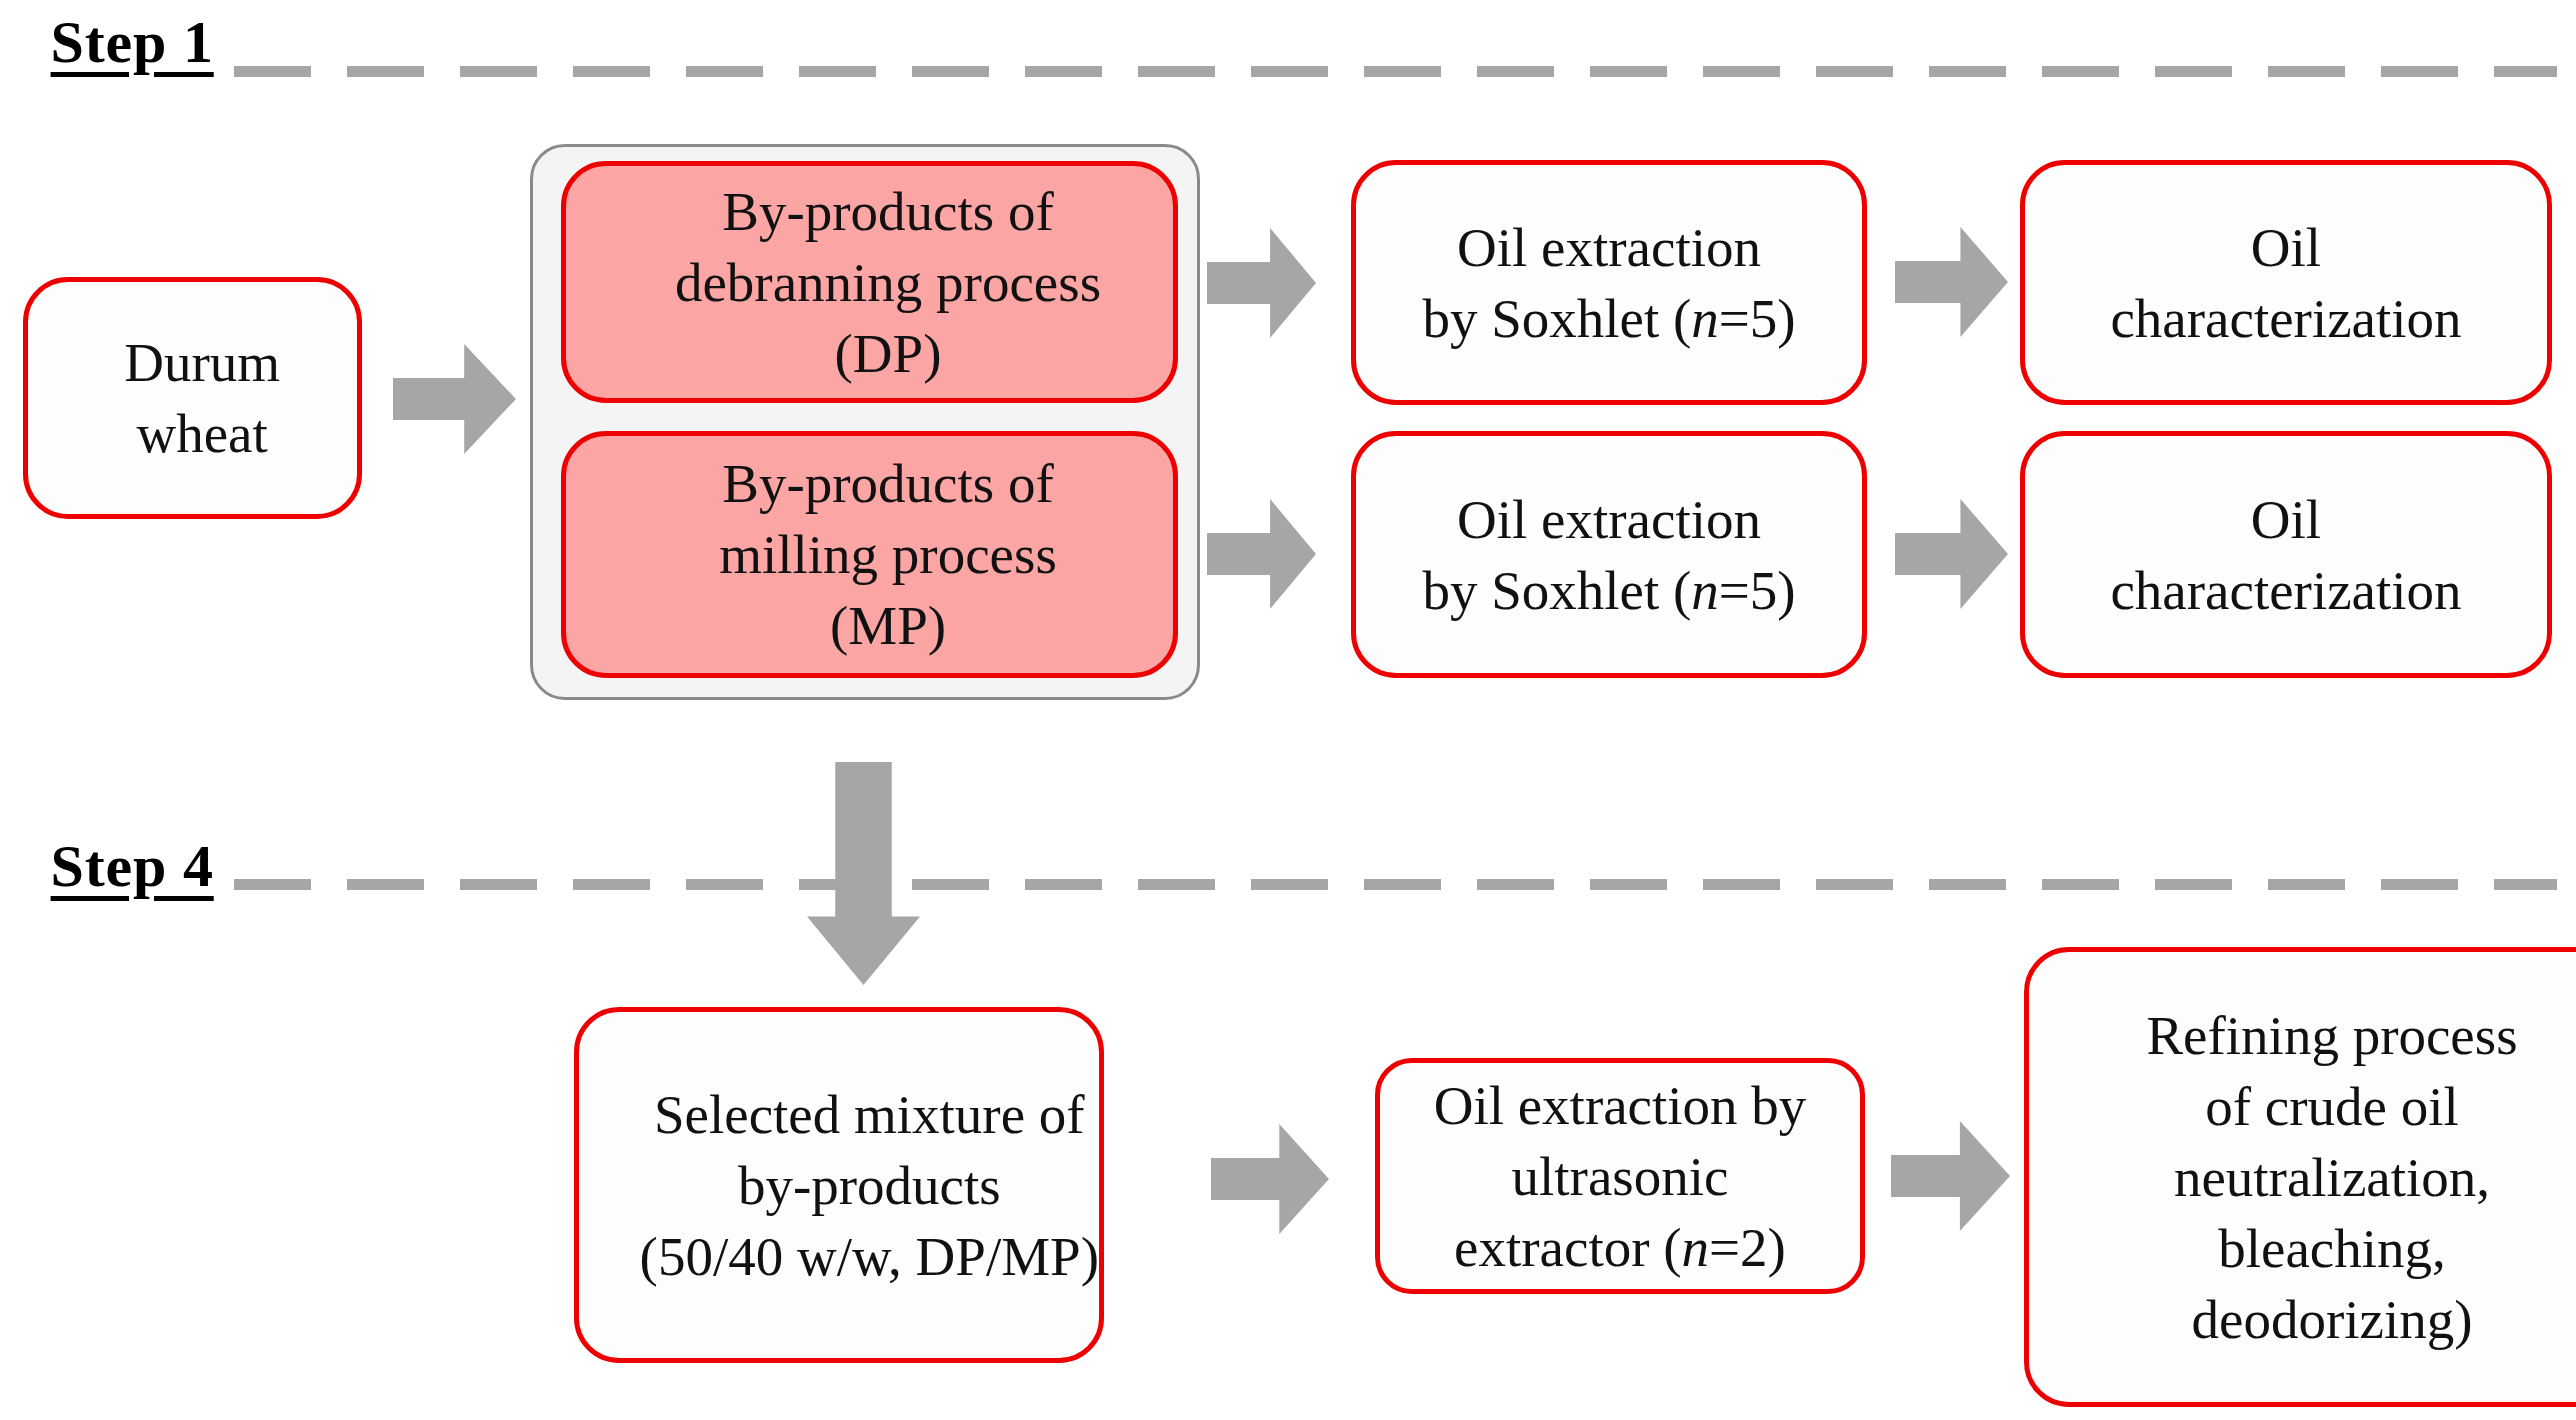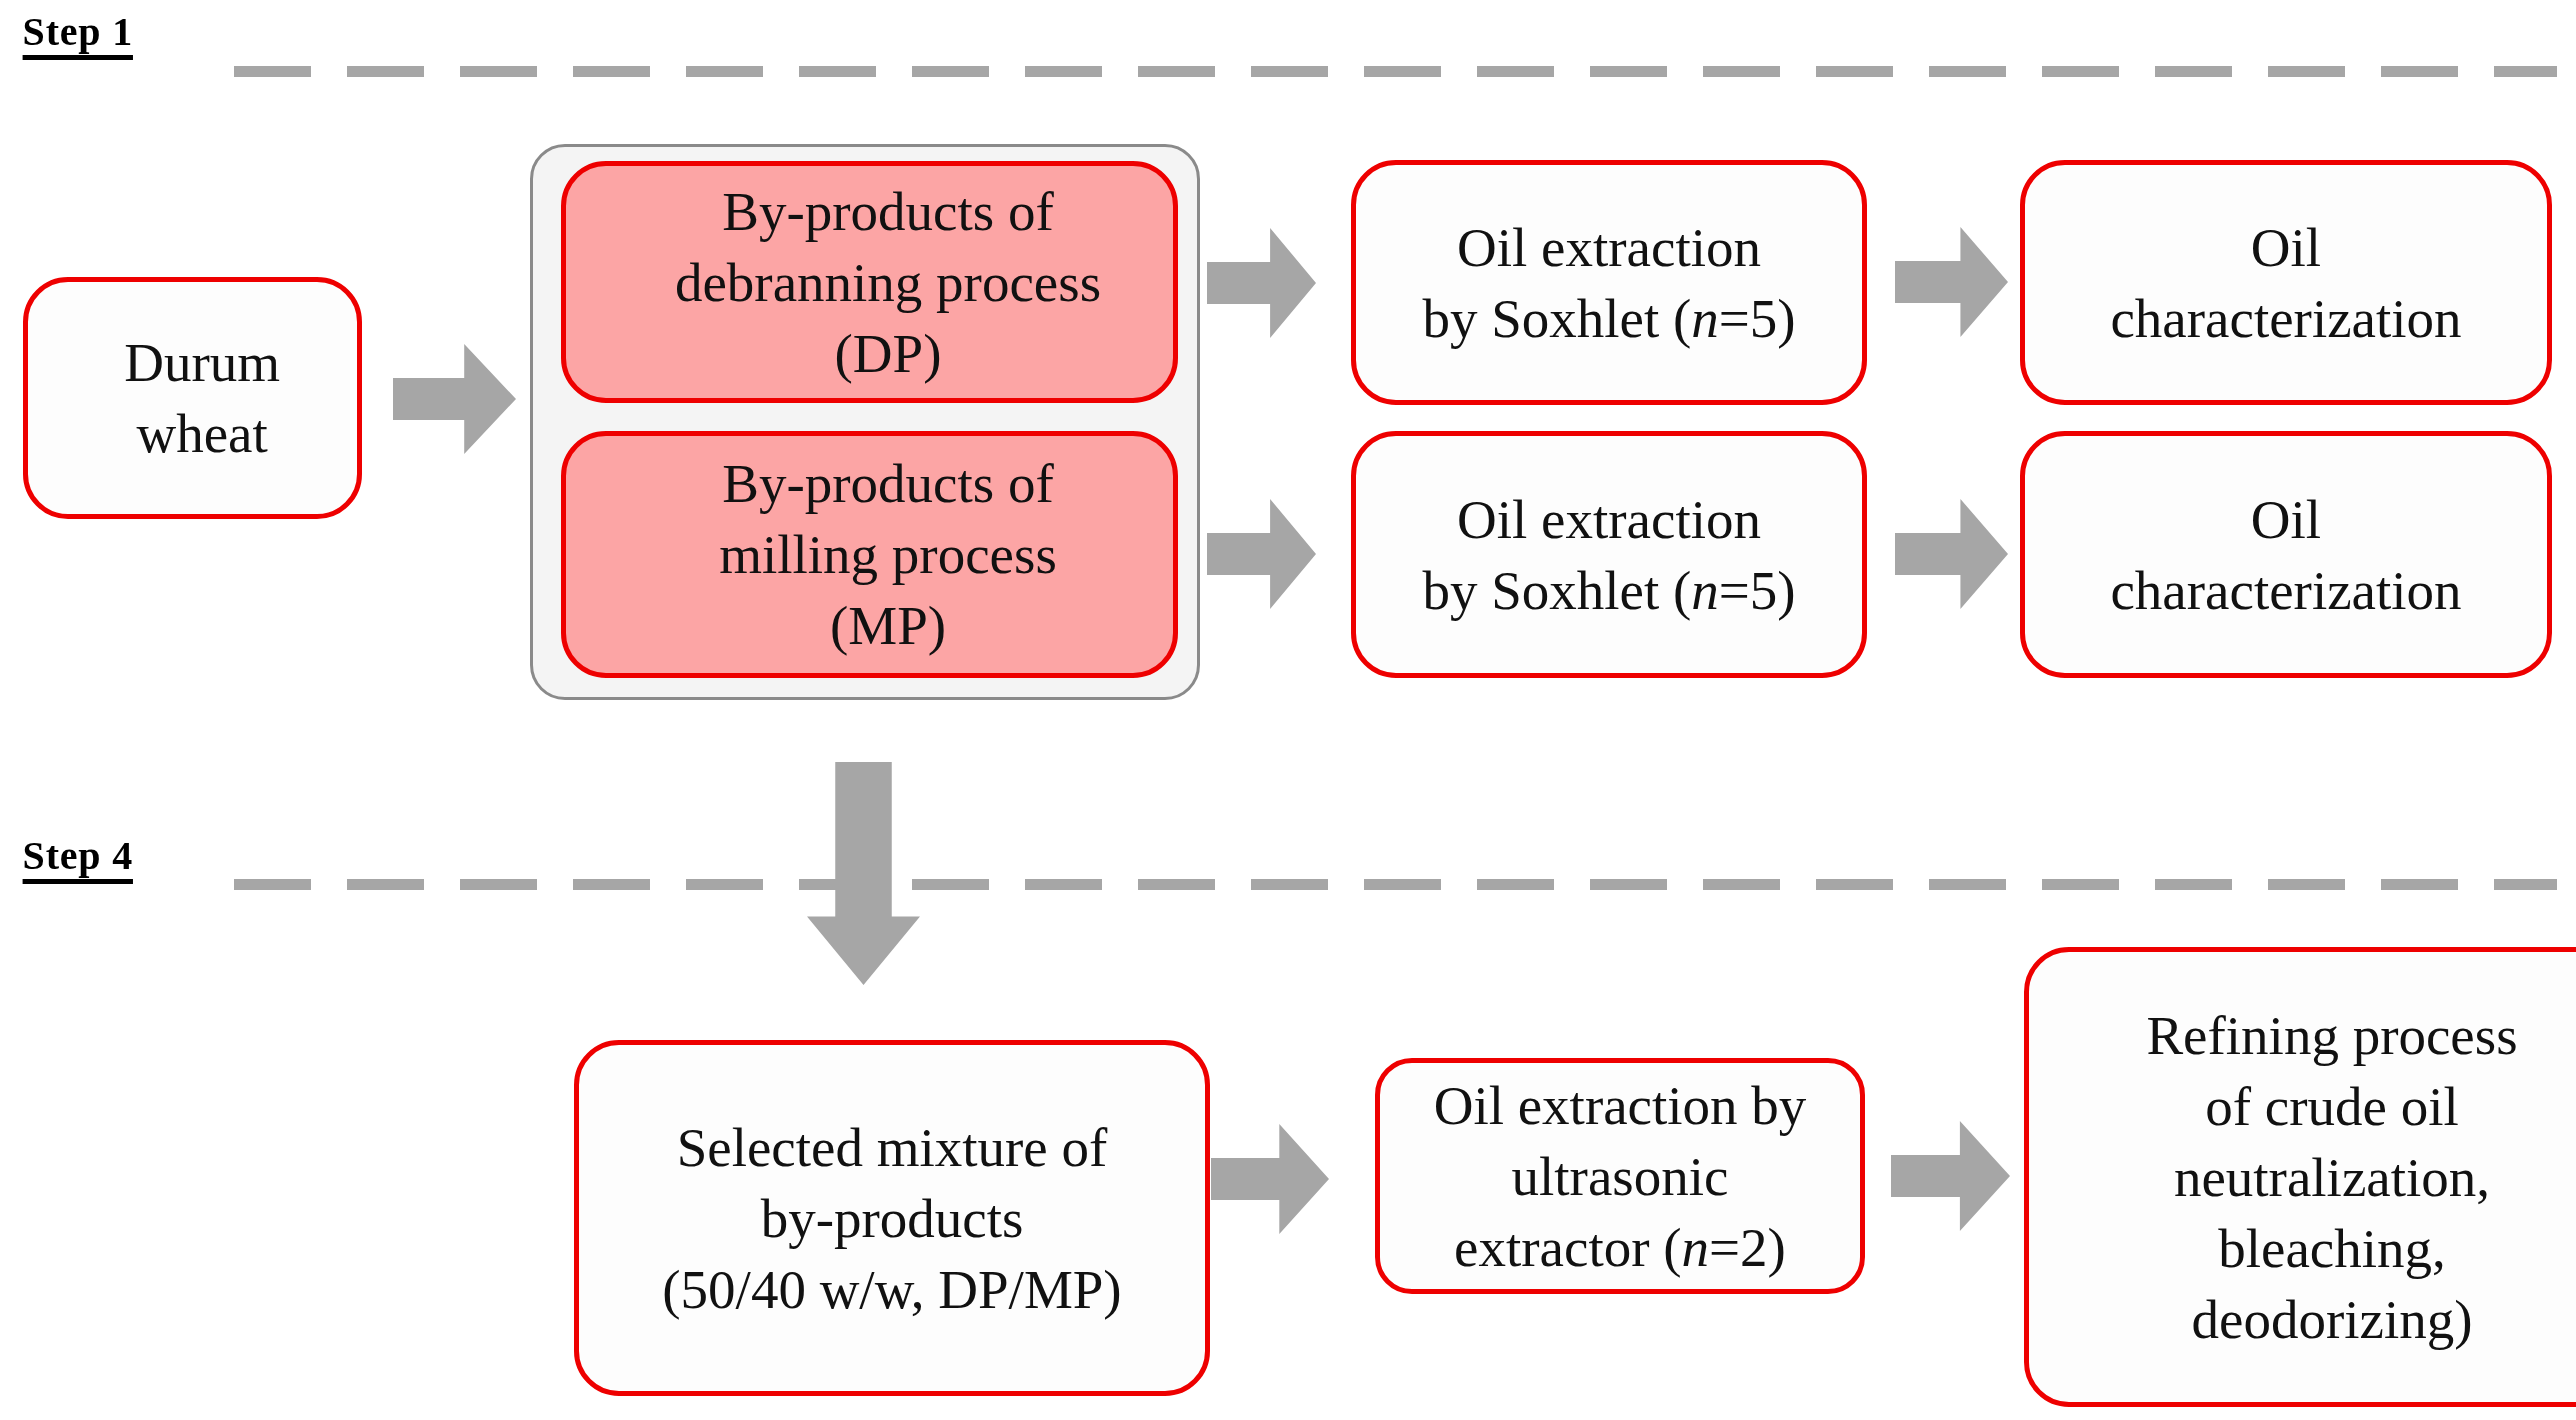--- a/index.html
+++ b/index.html
@@ -14,7 +14,7 @@
   }
   .step-label {
     position: absolute;
-    font-size: 40px;
+    font-size: 60px;
     font-weight: 600;
     color: #000000;
     text-decoration: underline;
@@ -22,6 +22,7 @@
     text-underline-offset: 9.7px;
     letter-spacing: 0.8px;
     white-space: nowrap;
+    margin-left: 28px;
   }
   .dash-line {
     position: absolute;

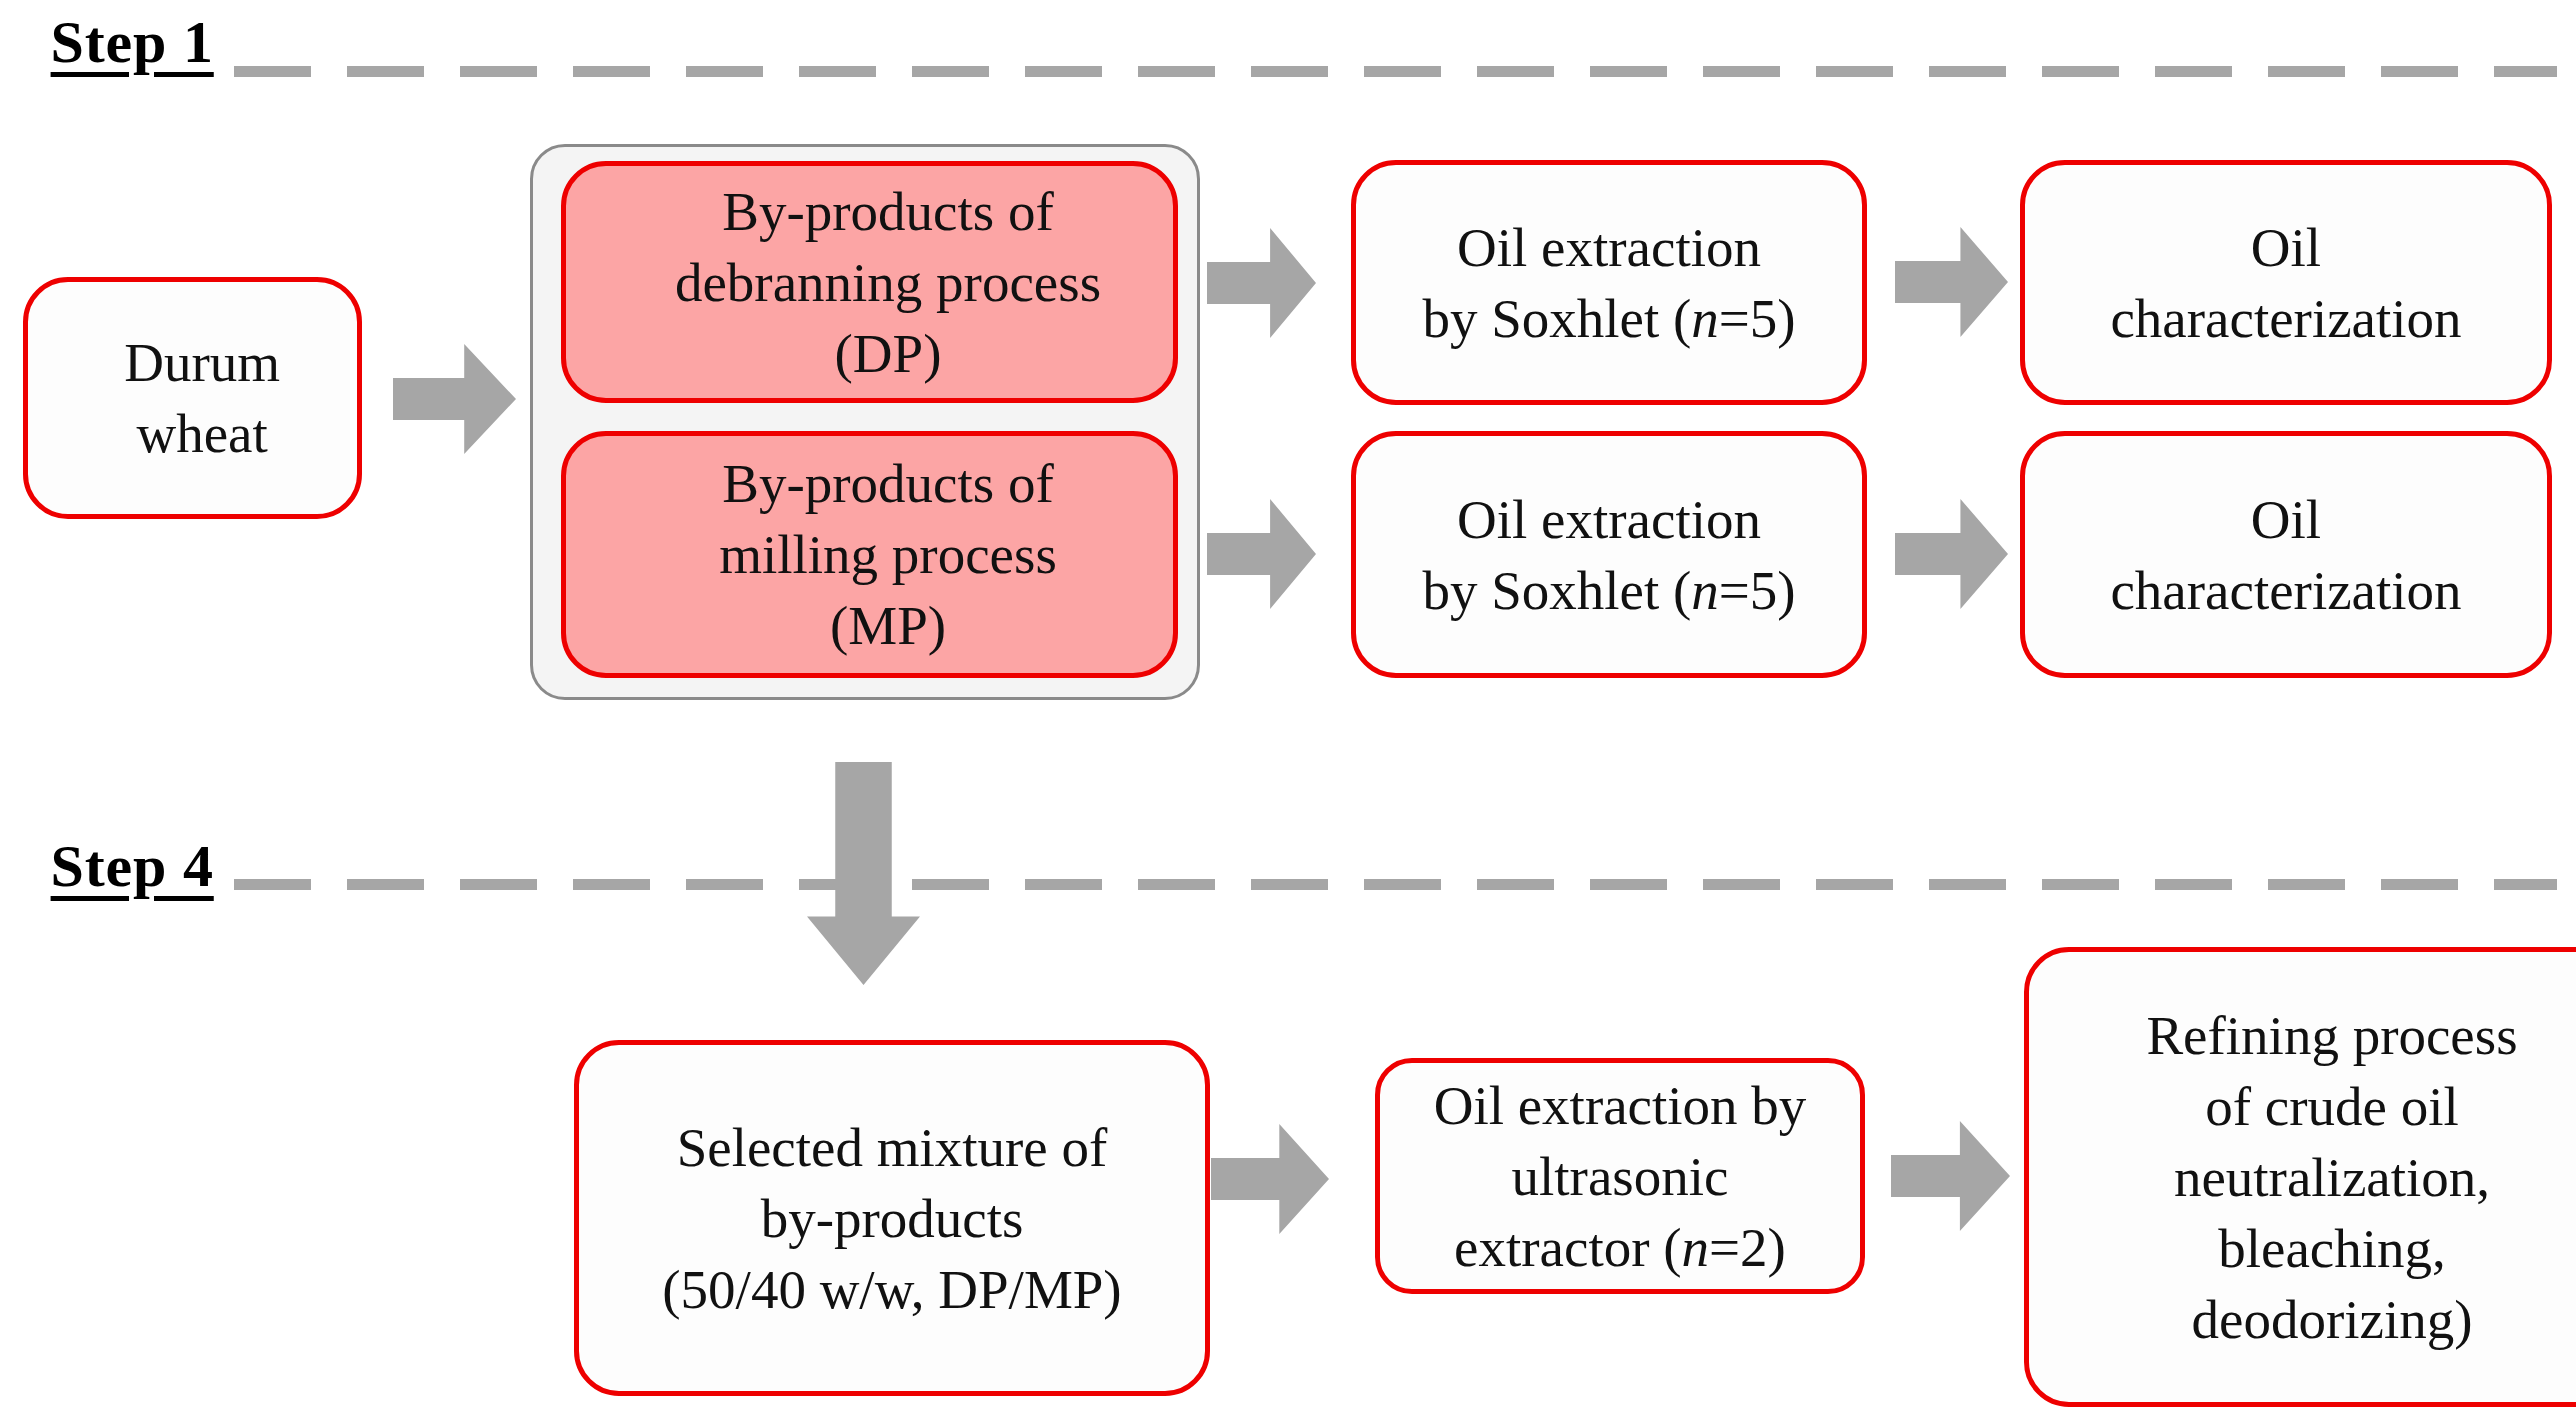--- a/index.html
+++ b/index.html
@@ -158,7 +158,7 @@
       </svg>
   </div>
 
-  <div class="rbox" style="left:574px; top:1040px; width:636px; height:356px;">
+  <div class="rbox" style="left:574px; top:1007px; width:530px; height:356px;justify-content:flex-end;">
     <div class="box-text">
         <div><span>Selected mixture of</span></div>
         <div><span>by-products</span></div>

